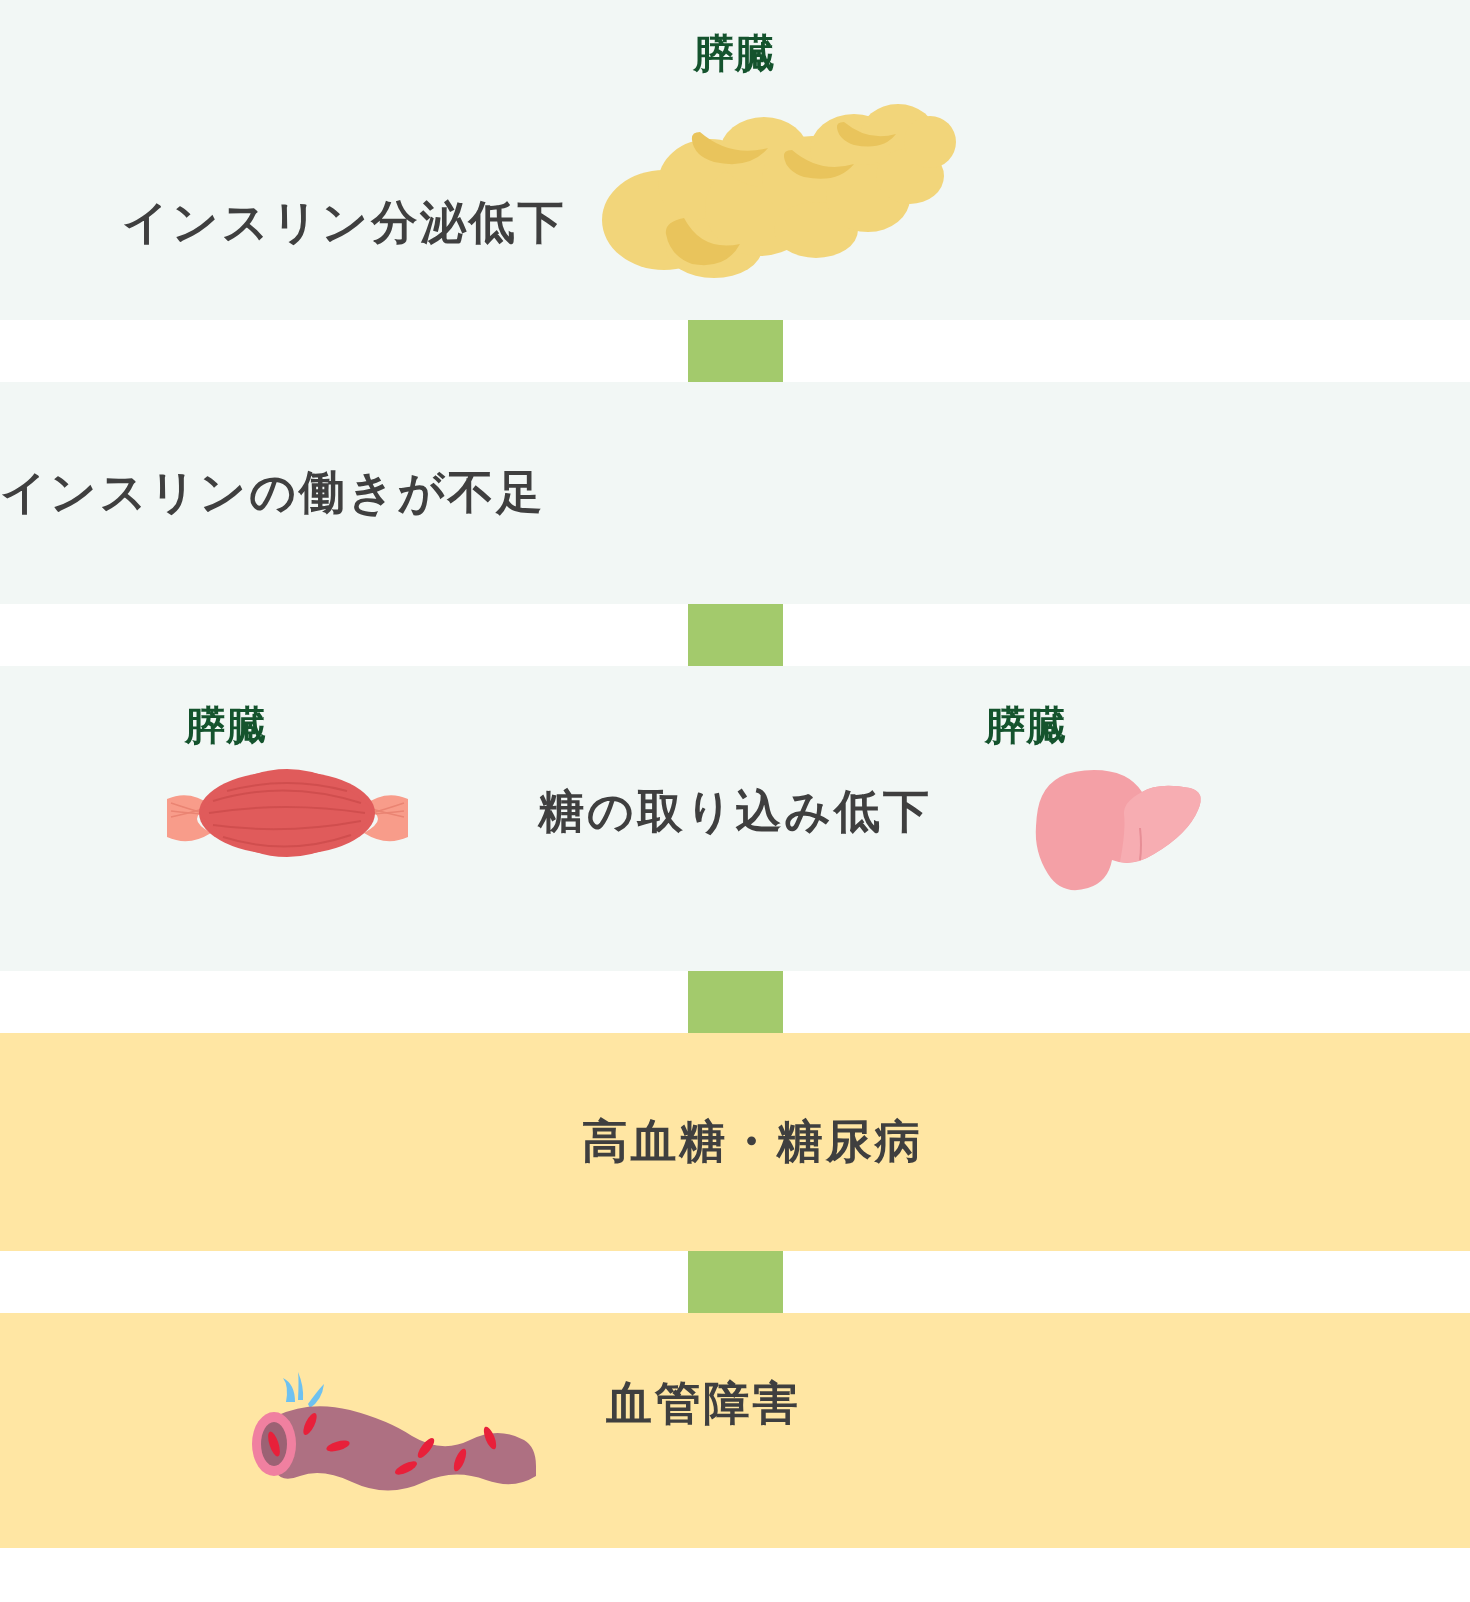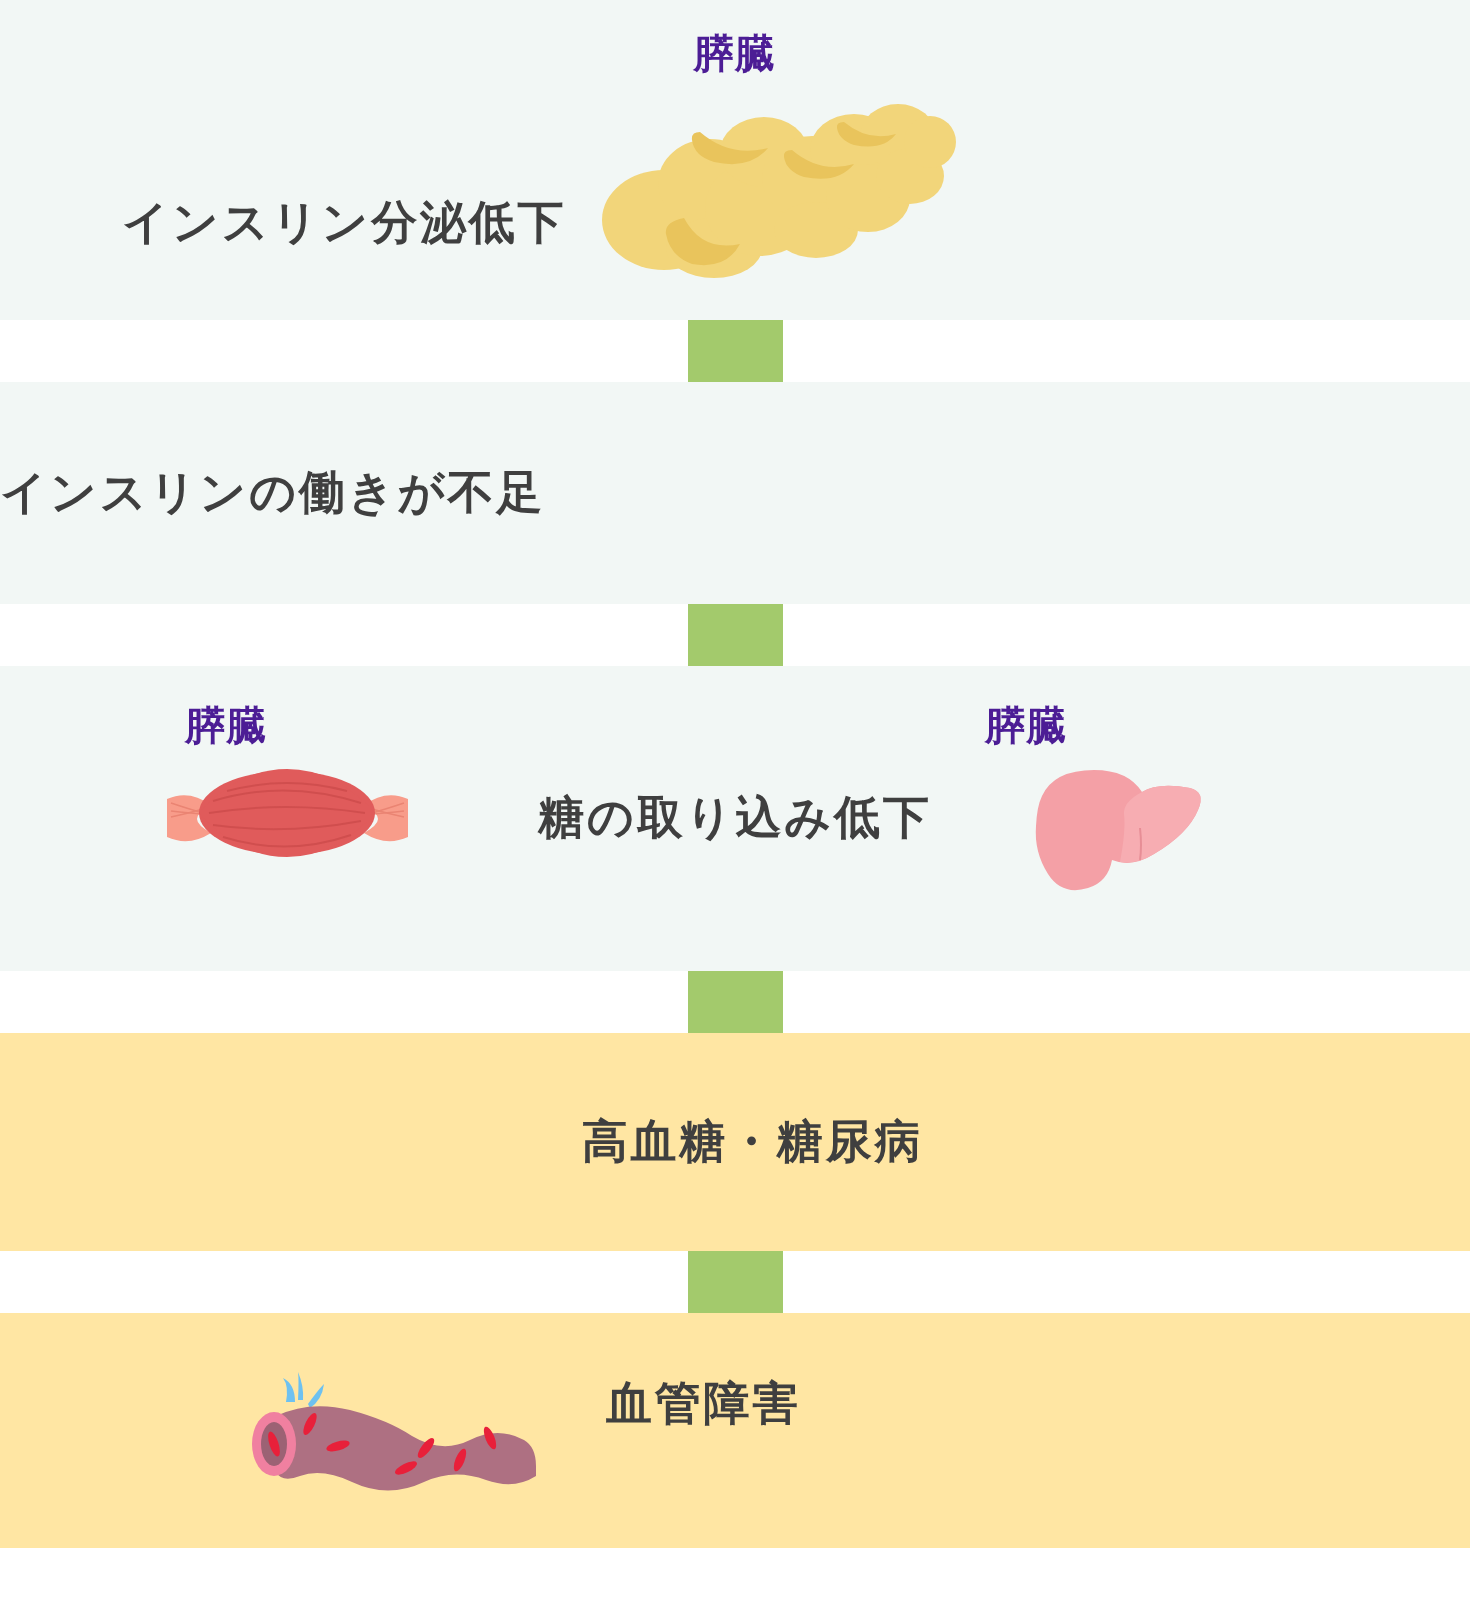--- a/index.html
+++ b/index.html
@@ -58,7 +58,7 @@
   .organ-label {
     font-size: 40px;
     font-weight: bold;
-    color: #4c1d95;
+    color: #14532d;
     letter-spacing: 0.04em;
     white-space: nowrap;
     text-align: center;

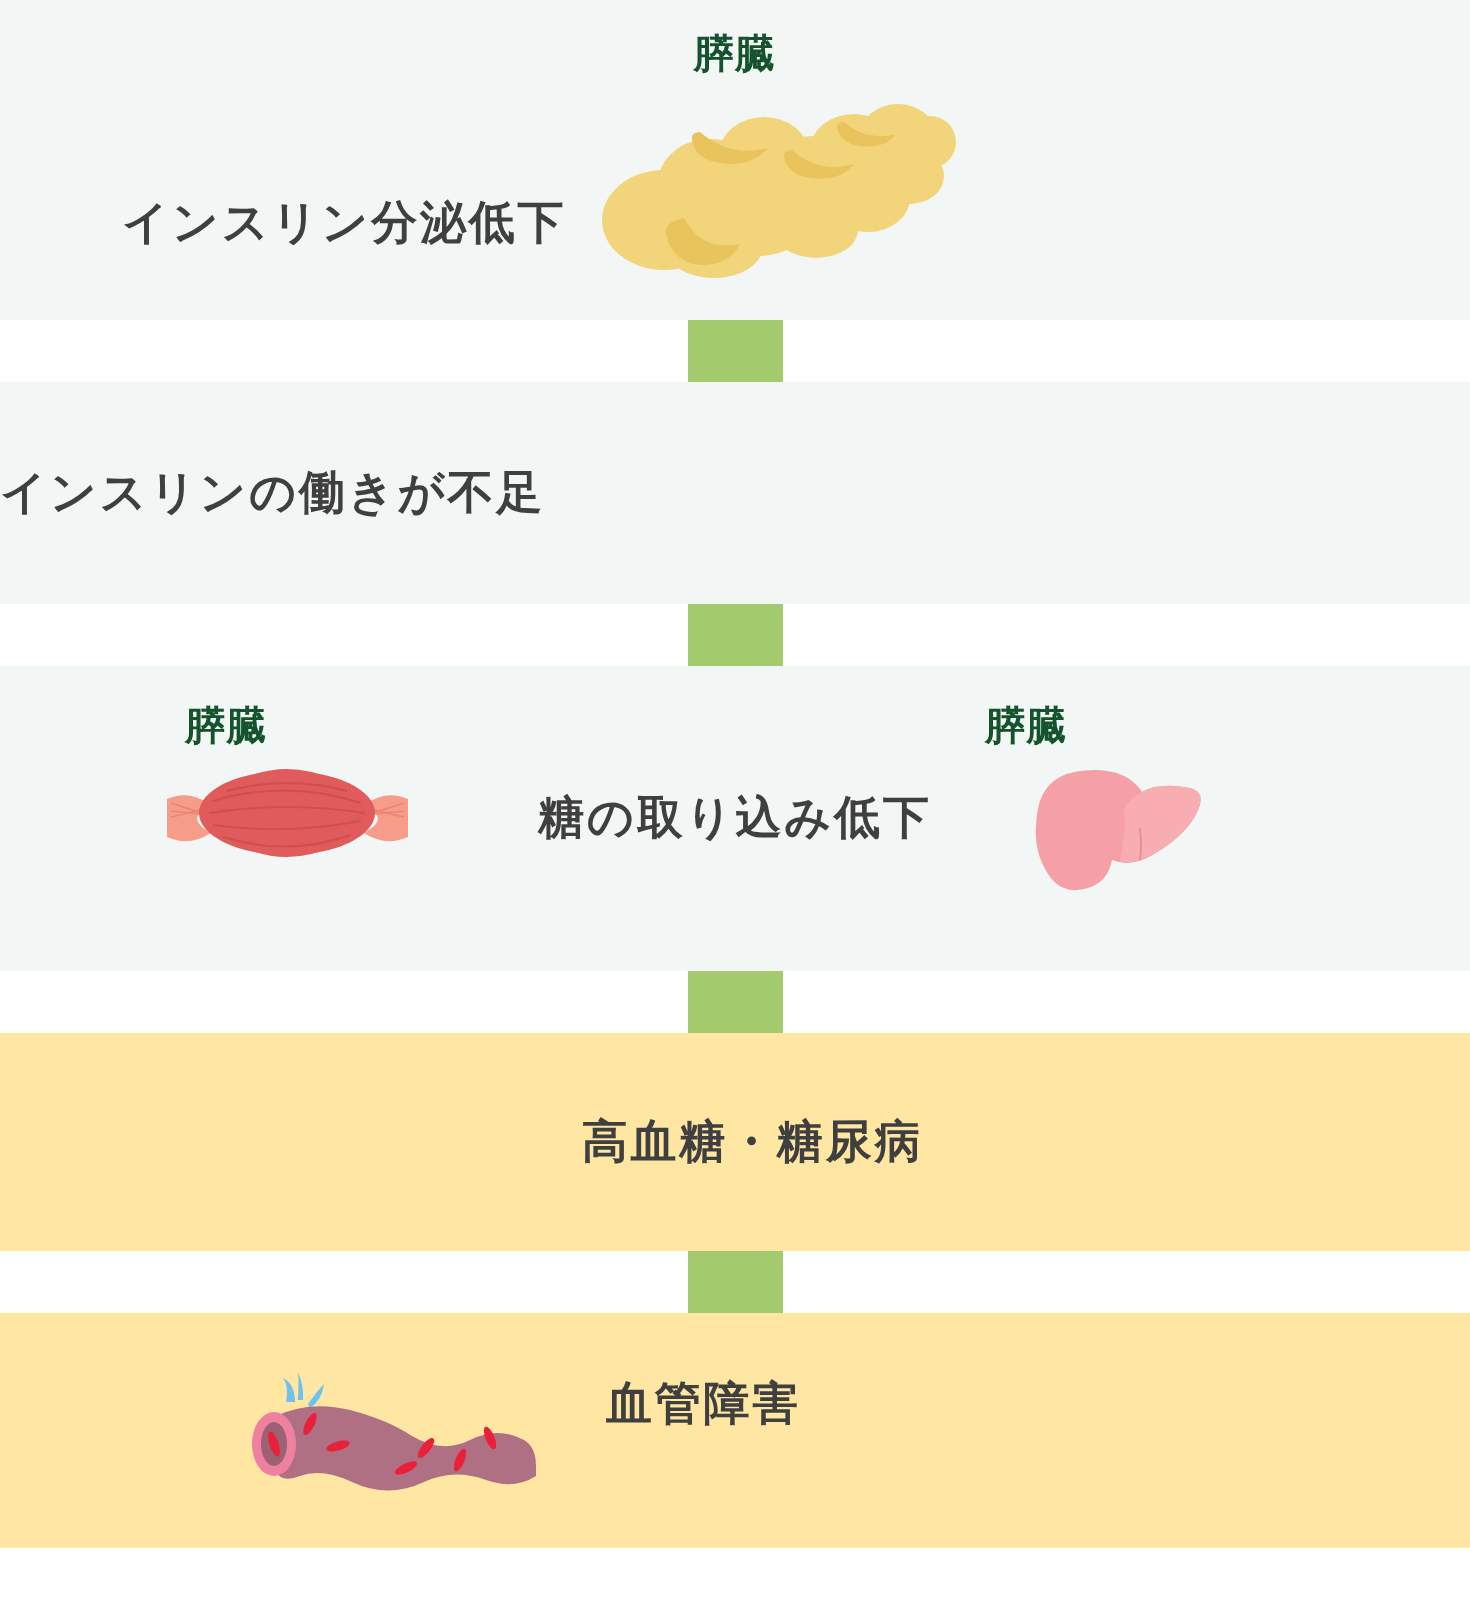--- a/index.html
+++ b/index.html
@@ -116,7 +116,7 @@
   .sec3 .center-text {
     position: absolute;
     left: 0; right: 0;
-    top: 121px;
+    top: 115px;
     text-align: center;
   }
   .sec3 .liver-label {

